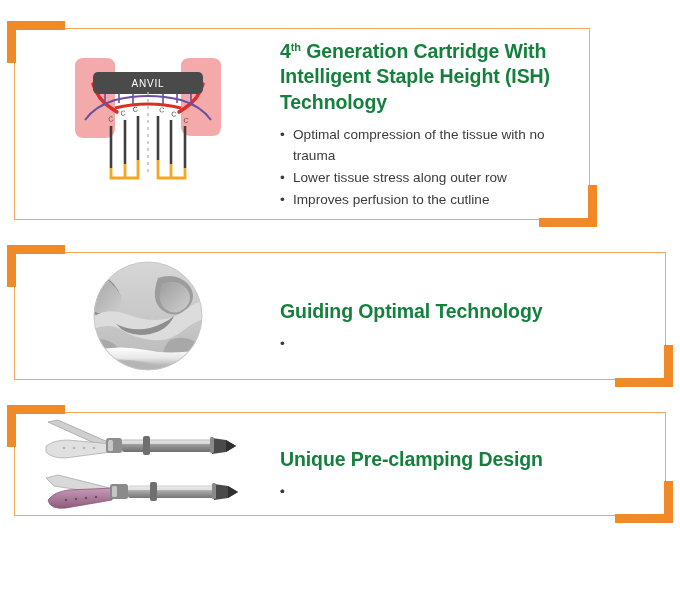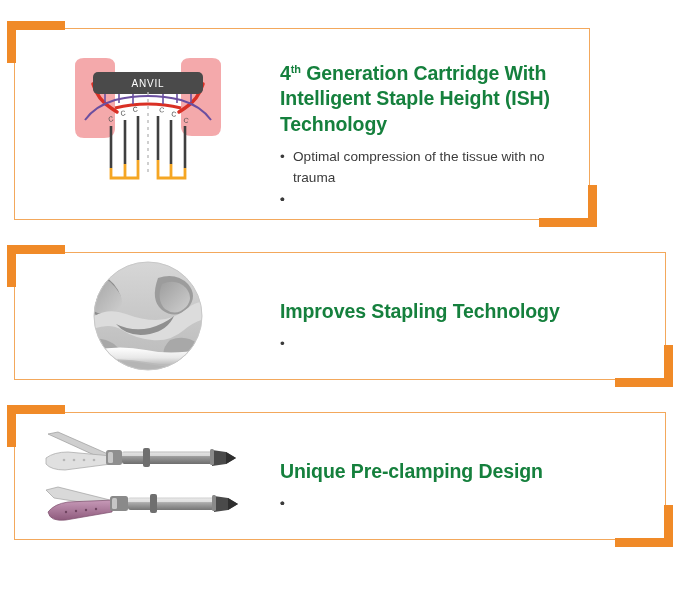--- a/index.html
+++ b/index.html
@@ -225,7 +225,7 @@
         </h2>
         <ul class="bullets">
           <li><span class="dot">•</span><span class="txt">Optimal compression of the tissue with no trauma</span></li>
-          <li><span class="dot">•</span></li>
+          <li><span class="dot">•</span><span class="txt">Lower tissue stress along outer row</span></li>
           <li><span class="dot">•</span></li>
         </ul>
       </div>

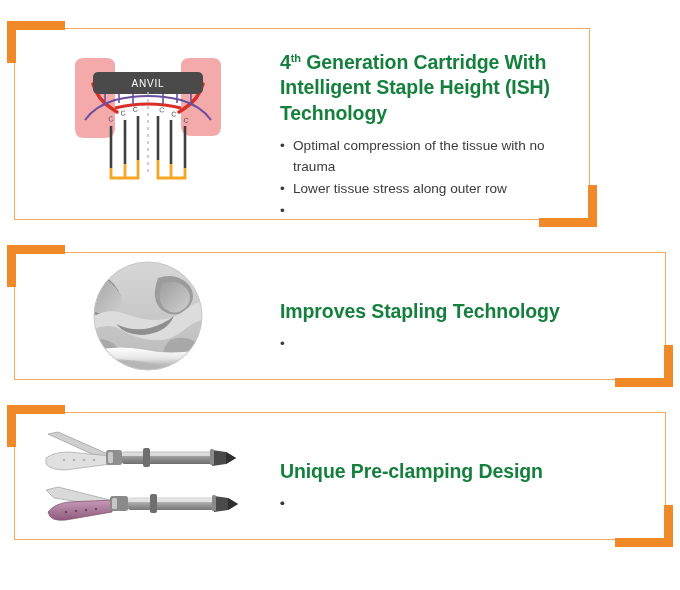--- a/index.html
+++ b/index.html
@@ -226,7 +226,7 @@
         <ul class="bullets">
           <li><span class="dot">•</span><span class="txt">Optimal compression of the tissue with no trauma</span></li>
           <li><span class="dot">•</span><span class="txt">Lower tissue stress along outer row</span></li>
-          <li><span class="dot">•</span></li>
+          <li><span class="dot">•</span><span class="txt">Improves perfusion to the cutline</span></li>
         </ul>
       </div>
     </div>

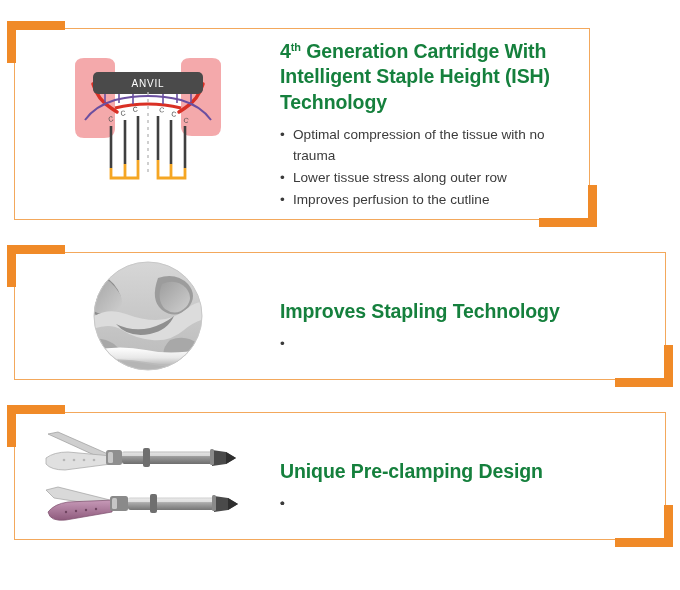--- a/index.html
+++ b/index.html
@@ -279,7 +279,7 @@
         </svg>
       </div>
       <div class="content">
-        <h2 class="title">Improves Stapling Technology</h2>
+        <h2 class="title">Guiding Optimal Technology</h2>
         <ul class="bullets">
           <li><span class="dot">•</span></li>
         </ul>

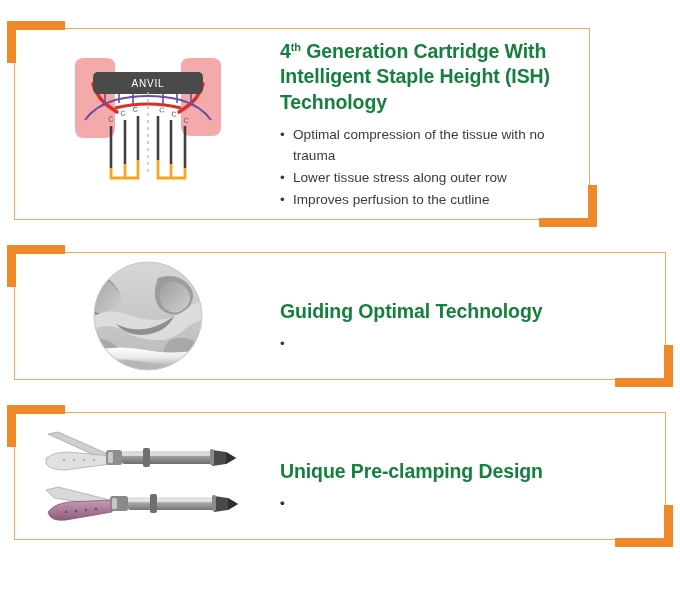--- a/index.html
+++ b/index.html
@@ -144,7 +144,7 @@
   #card-2 { left: 14px;  top: 252px; width: 652px; height: 128px; }
 
   
-  #card-3 { left: 14px;  top: 412px; width: 652px; height: 128px; }
+  #card-3 { left: 14px;  top: 412px; width: 652px; height: 104px; }
 
   .svg-media { display: block; }
 

